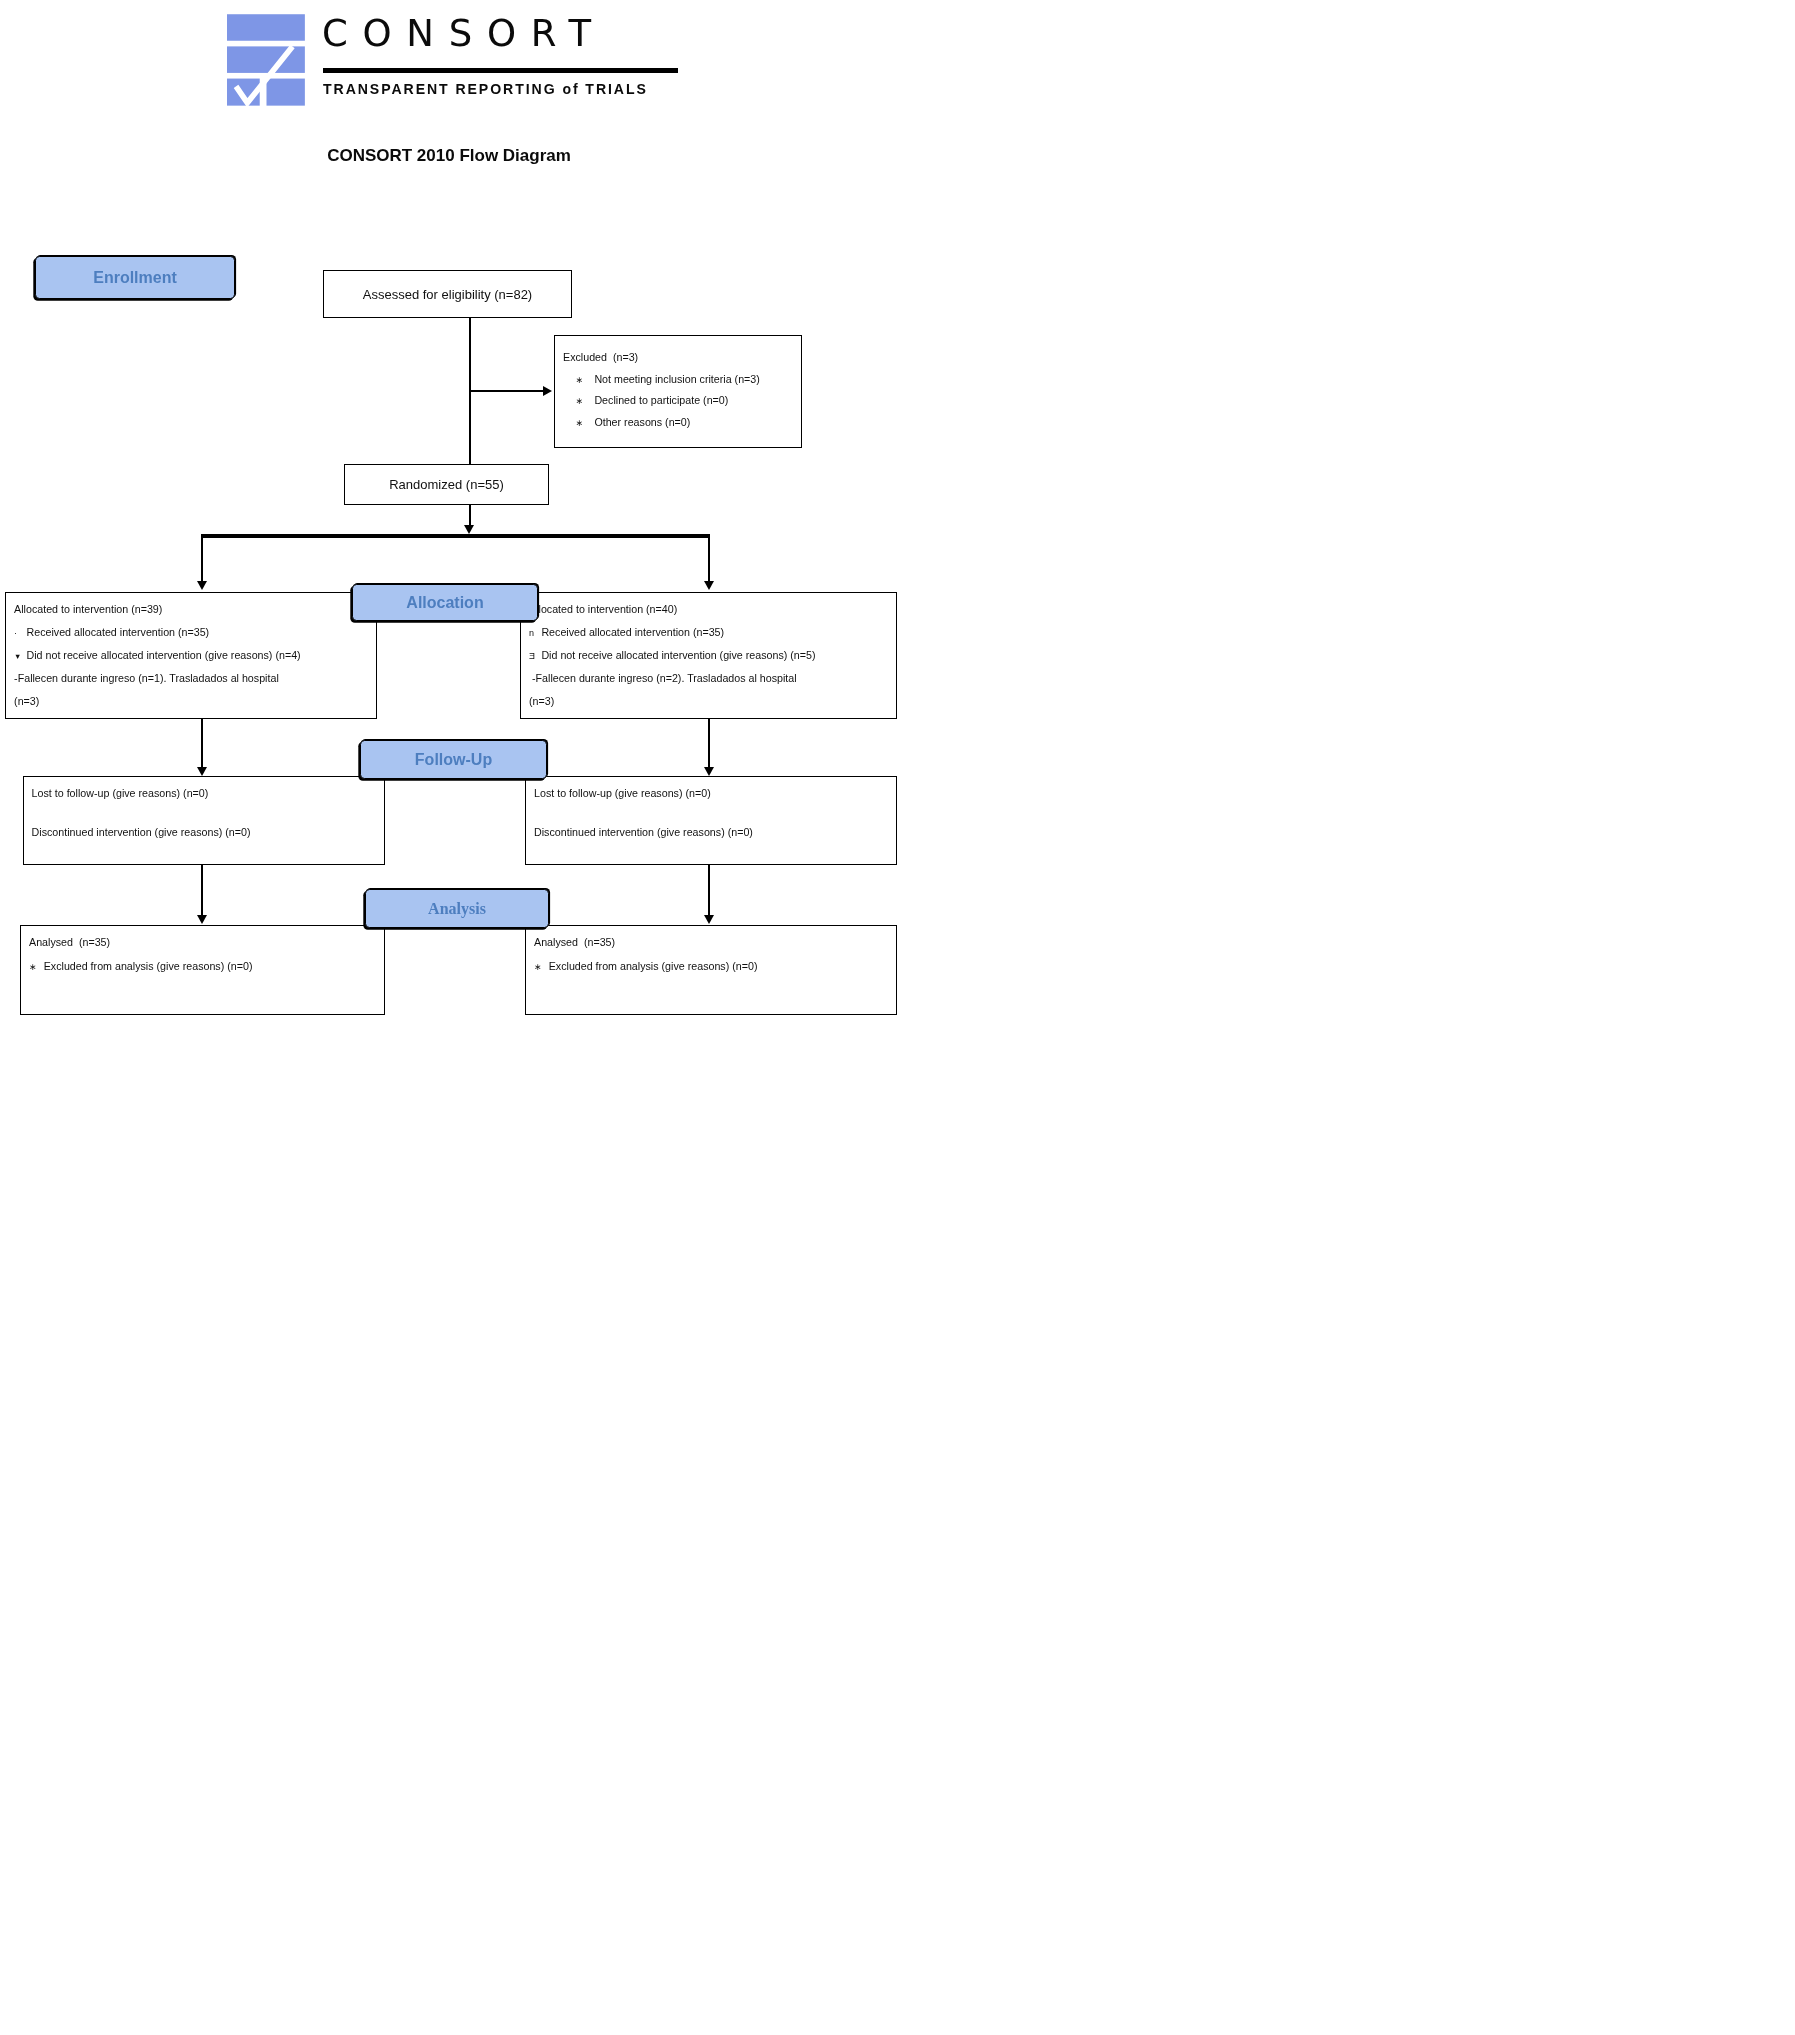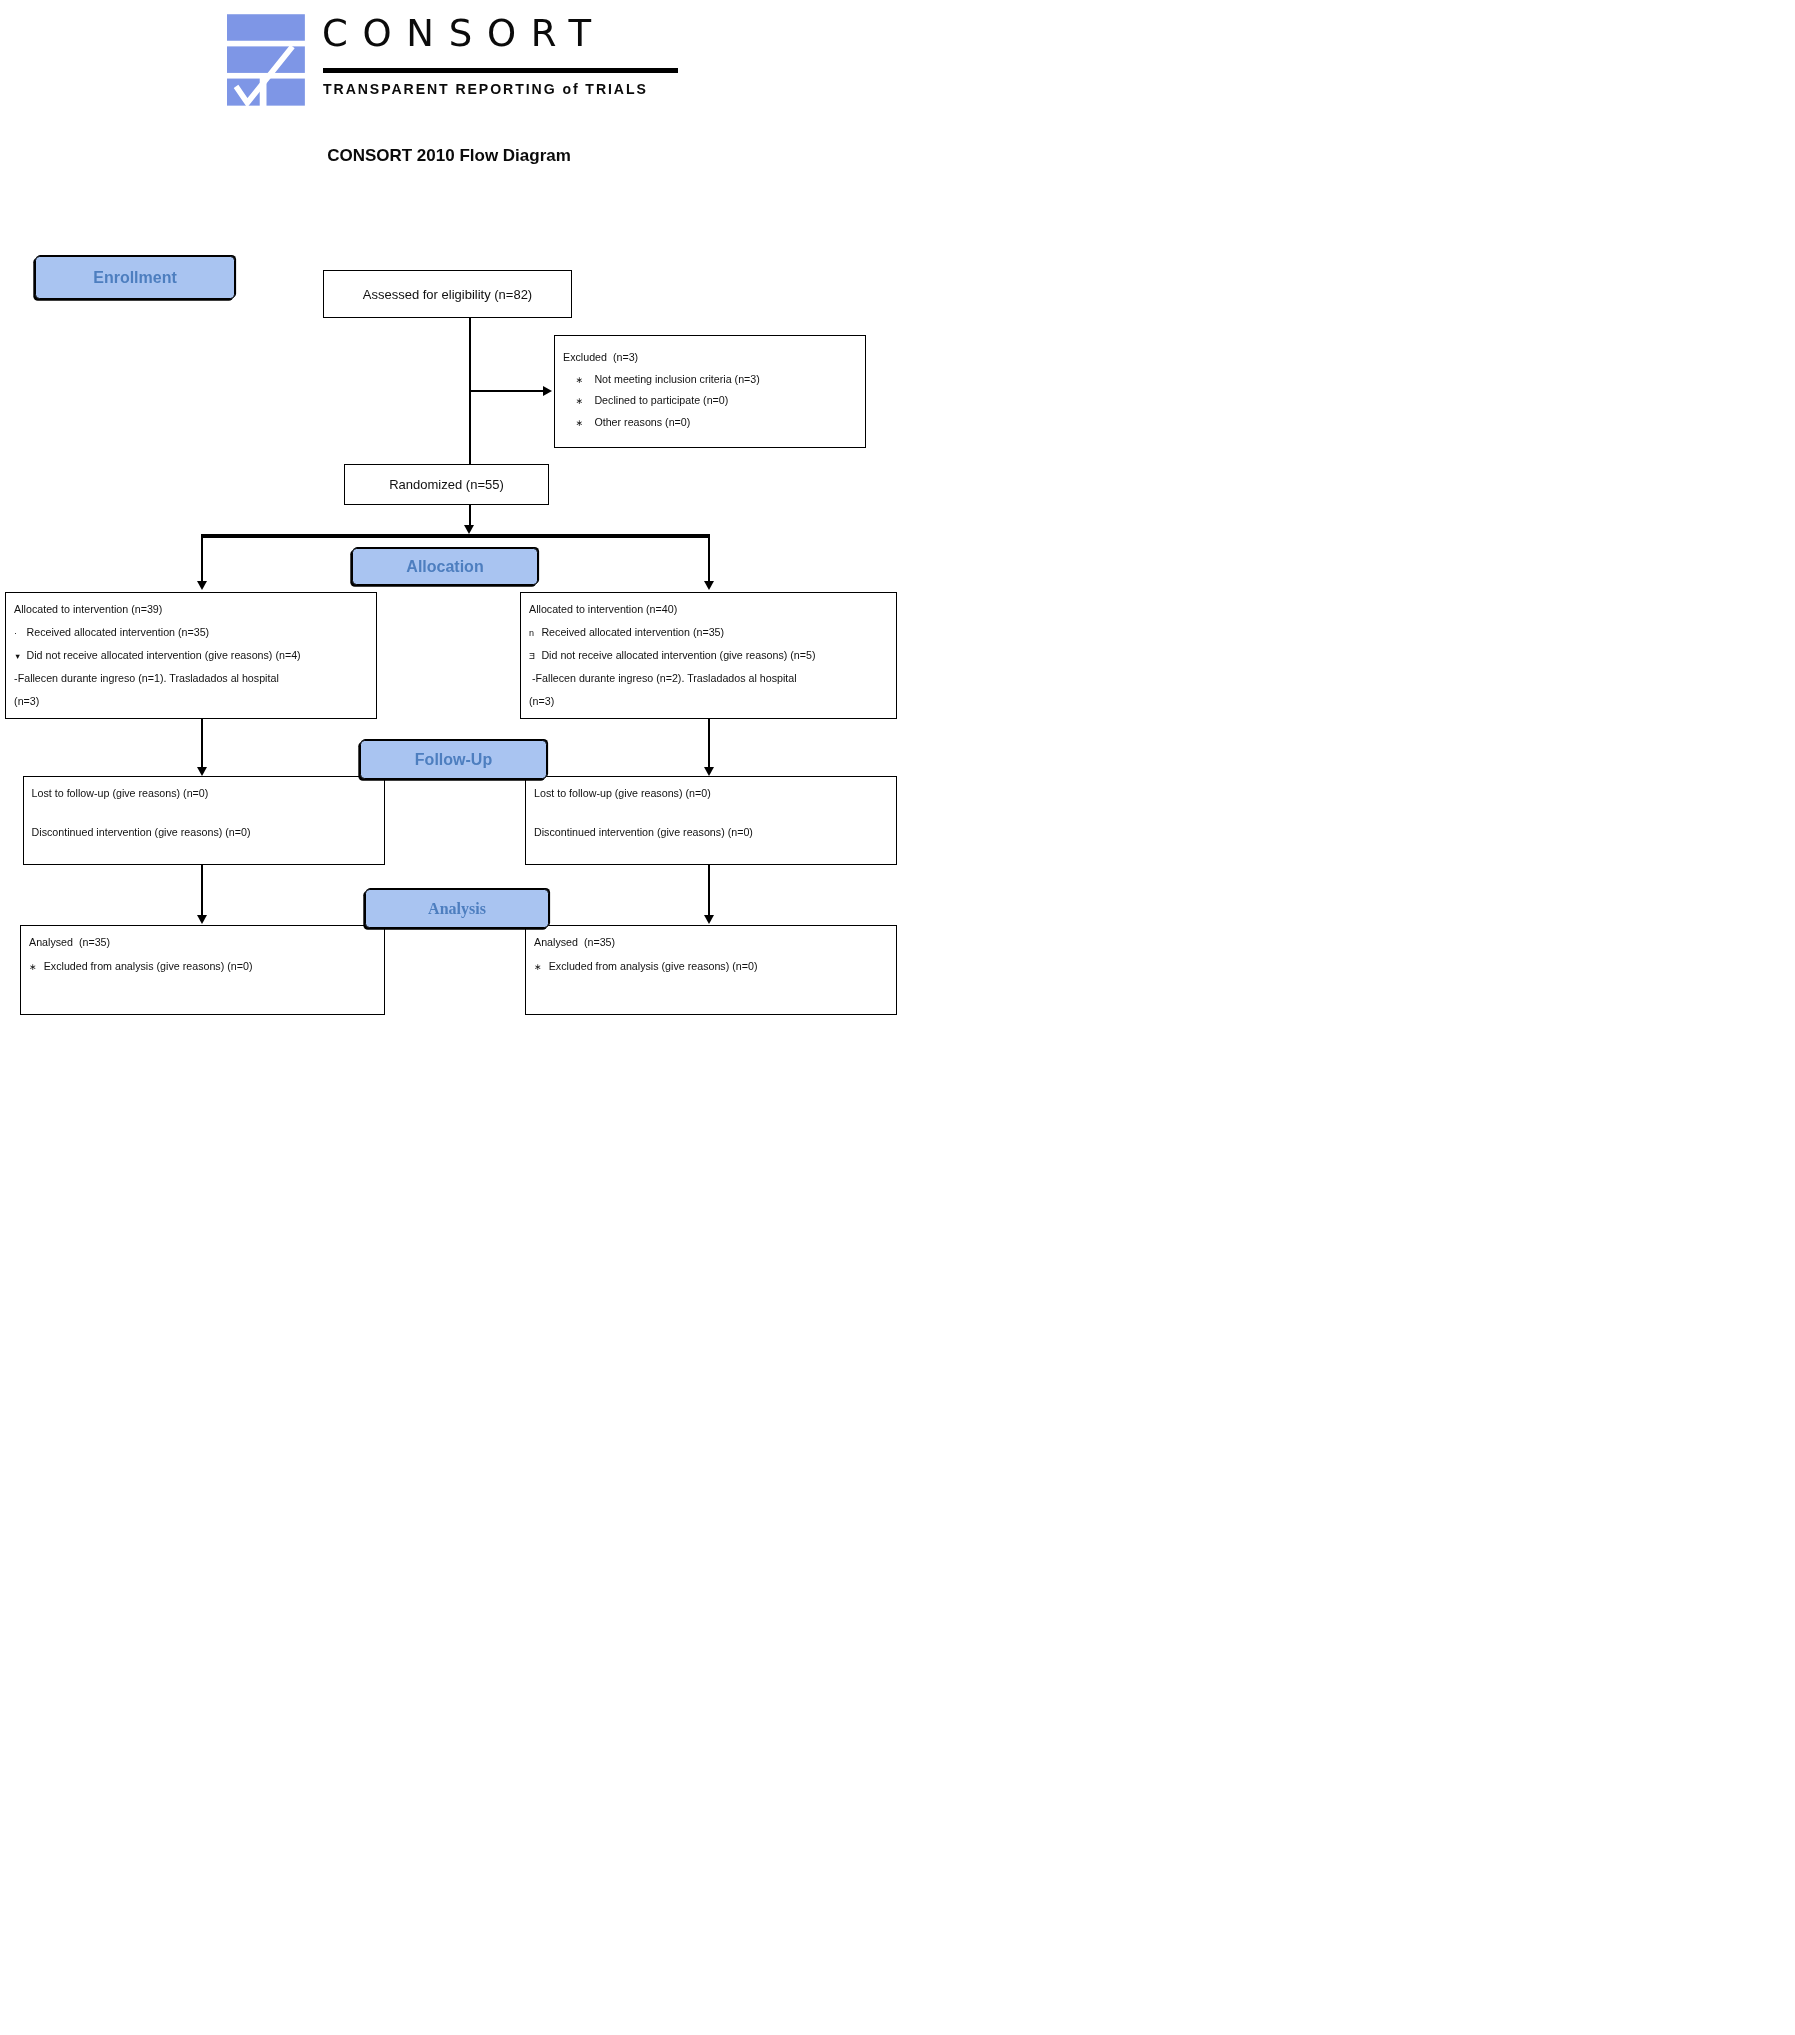--- a/index.html
+++ b/index.html
@@ -76,7 +76,7 @@
   <div class="hline" style="left:469px;top:390px;width:75px;"></div>
   <div class="arr-r" style="left:543px;top:386px;"></div>
 
-  <div class="box" style="left:554px;top:335px;width:312px;height:113px;">
+  <div class="box" style="left:554px;top:335px;width:248px;height:113px;">
     <div class="pad" style="padding-top:11.3px;">
       <div class="line" style="line-height:21.5px;">Excluded  (n=3)</div>
       <div class="row">

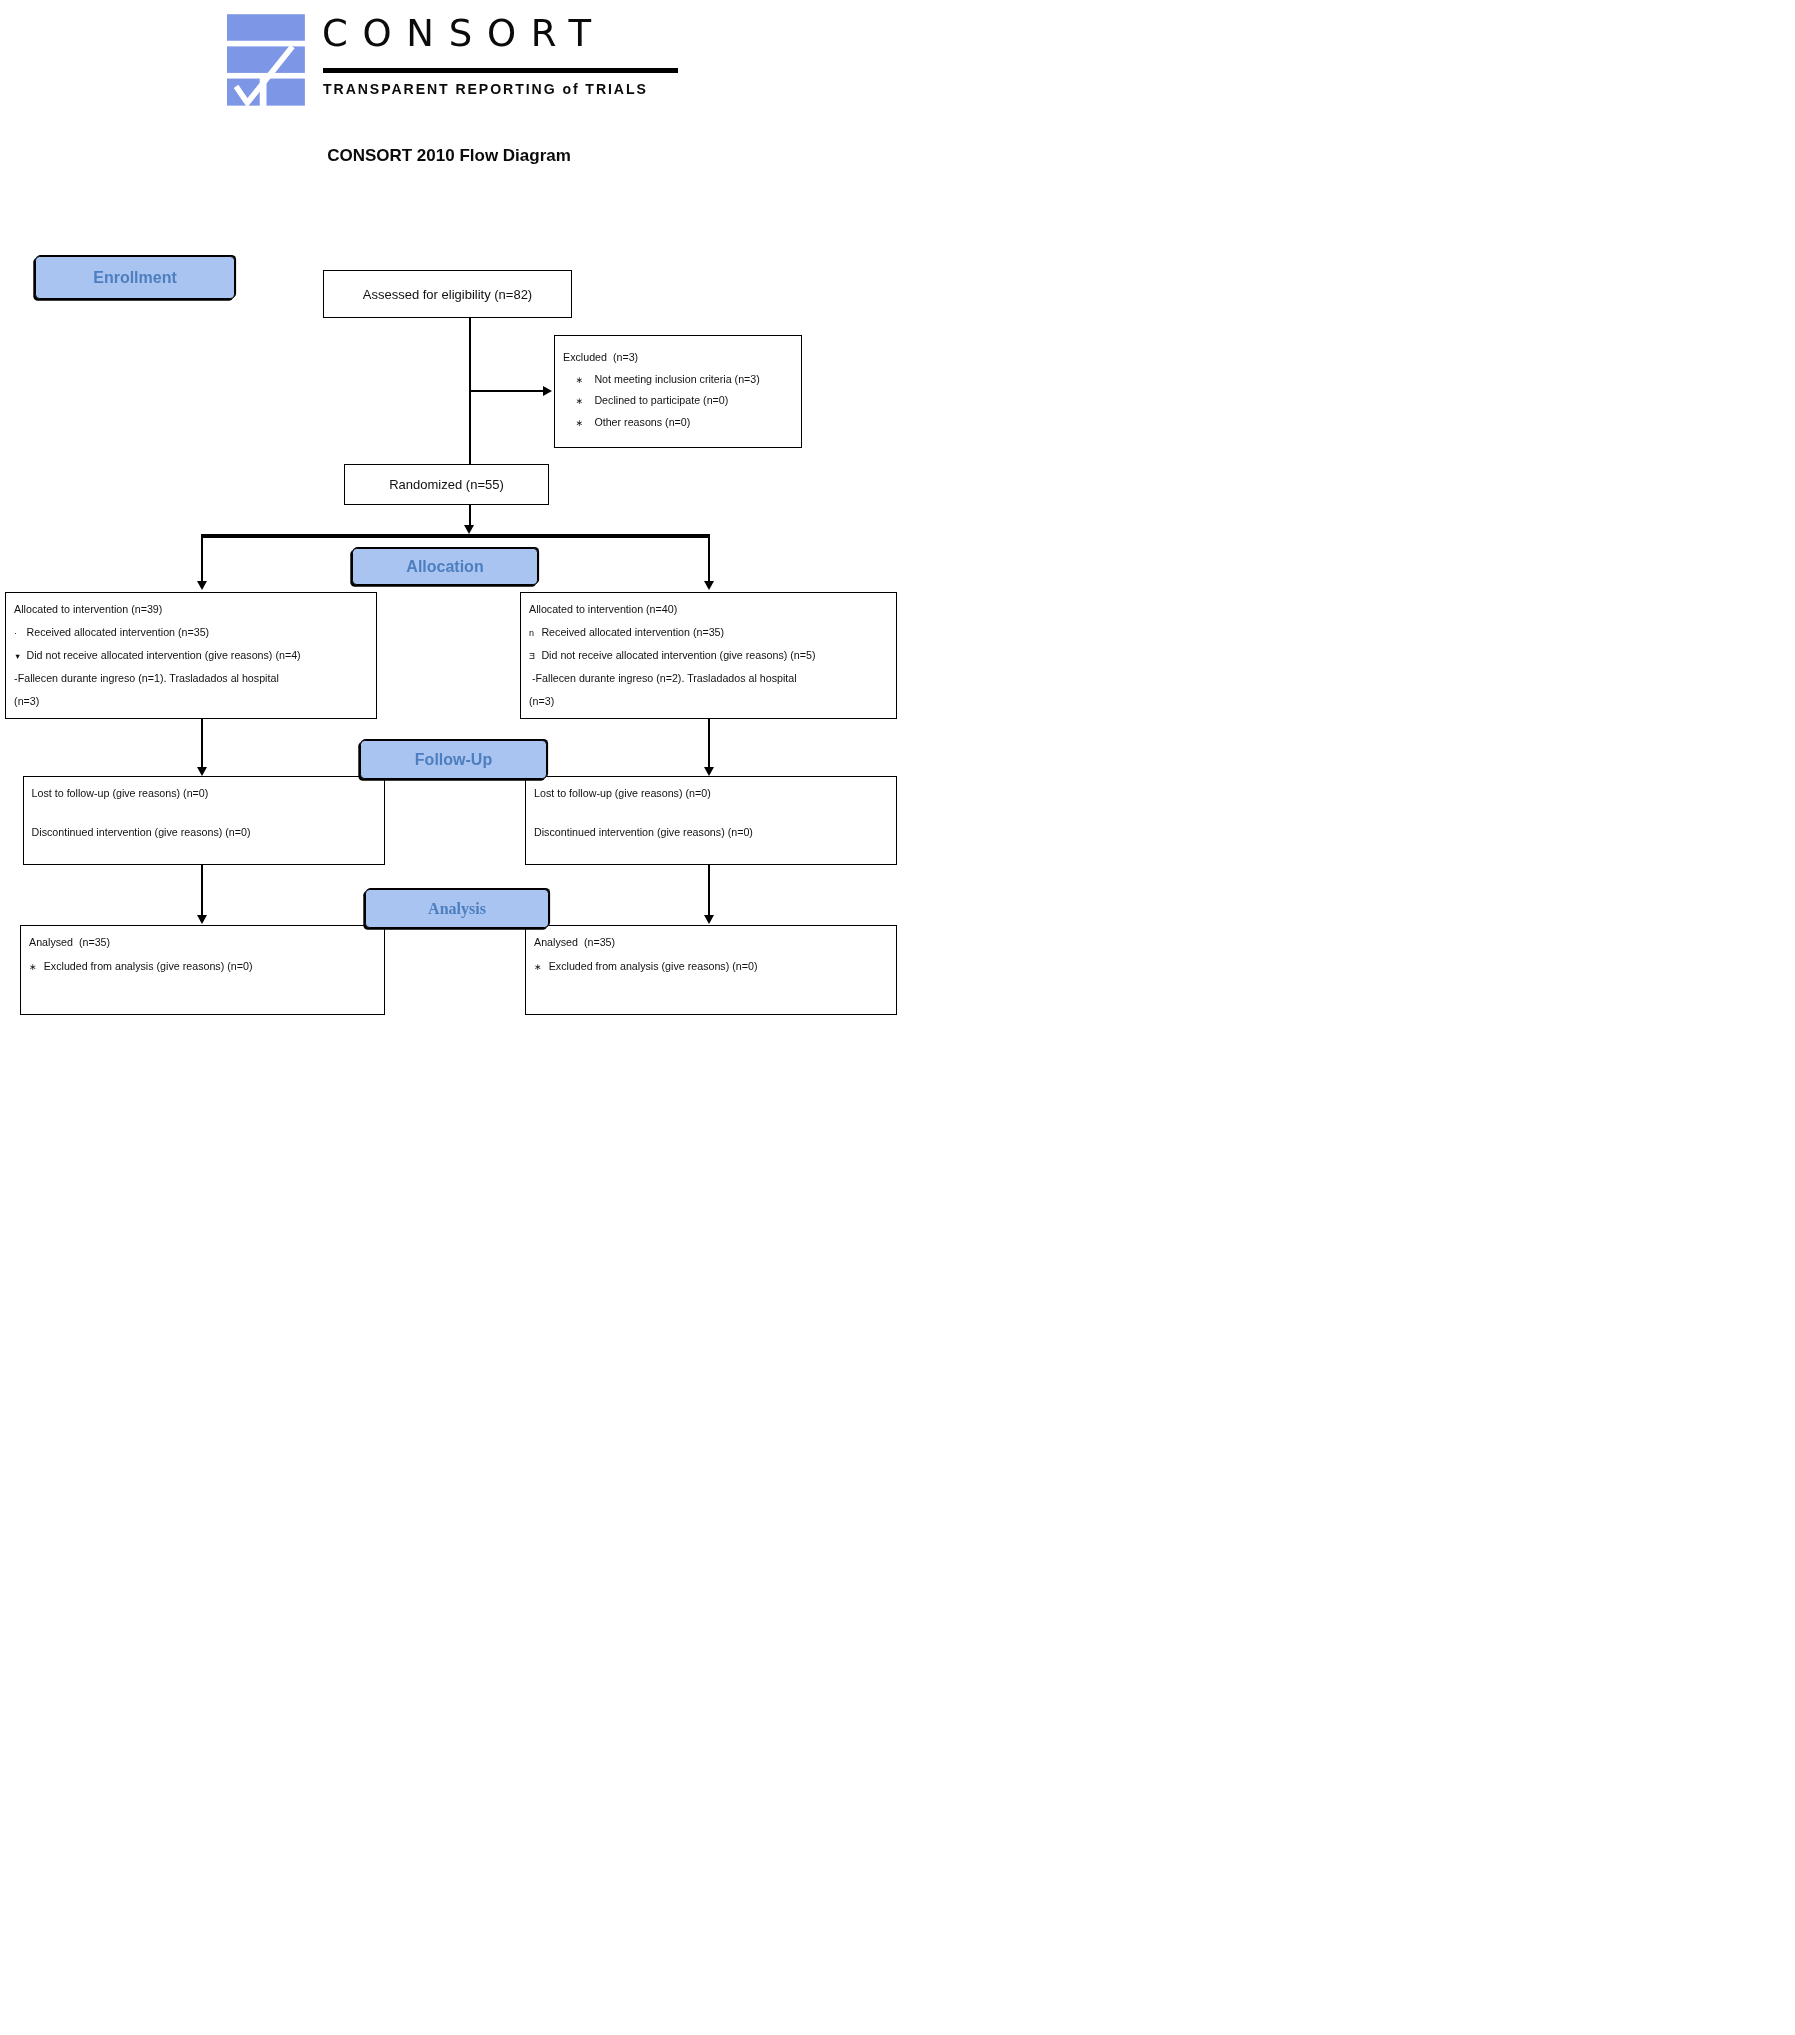--- a/index.html
+++ b/index.html
@@ -106,7 +106,7 @@
   <div class="vline" style="left:708px;top:537px;height:45px;"></div>
   <div class="arr-d" style="left:704px;top:581px;"></div>
 
-  <div class="hdr" style="left:352px;top:548px;width:184px;height:35px;text-align:right;">
+  <div class="hdr" style="left:352px;top:584px;width:184px;height:35px;text-align:right;">
     <span>Allocation</span>
   </div>
 

